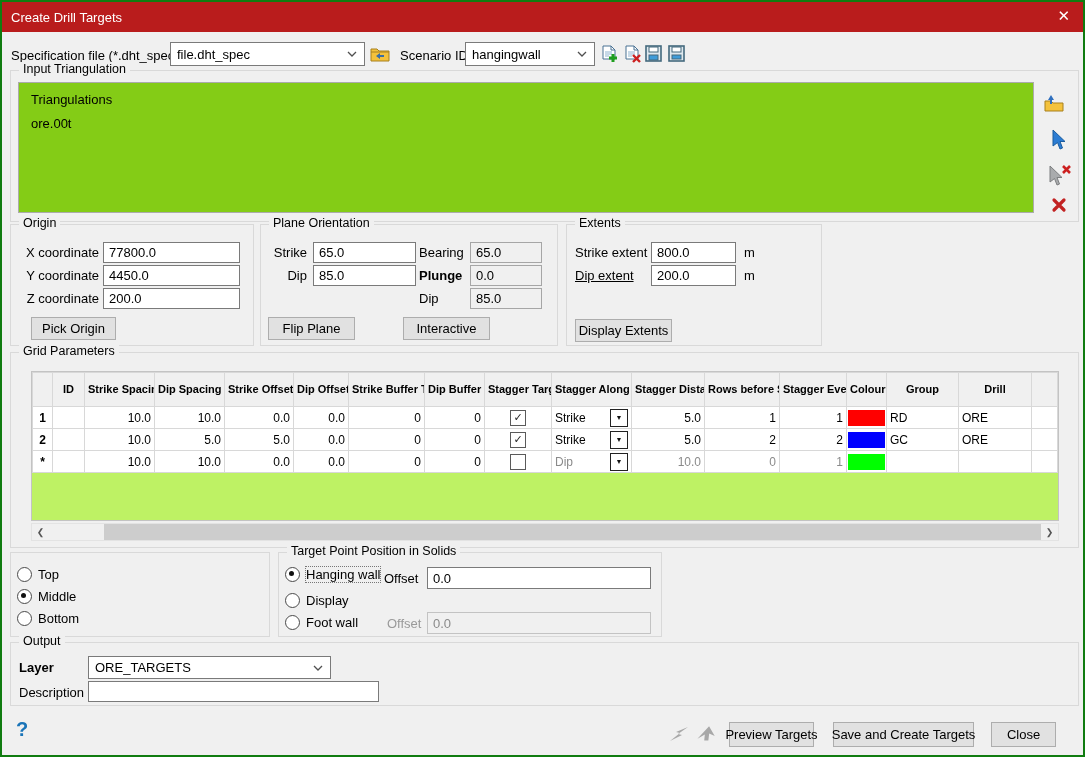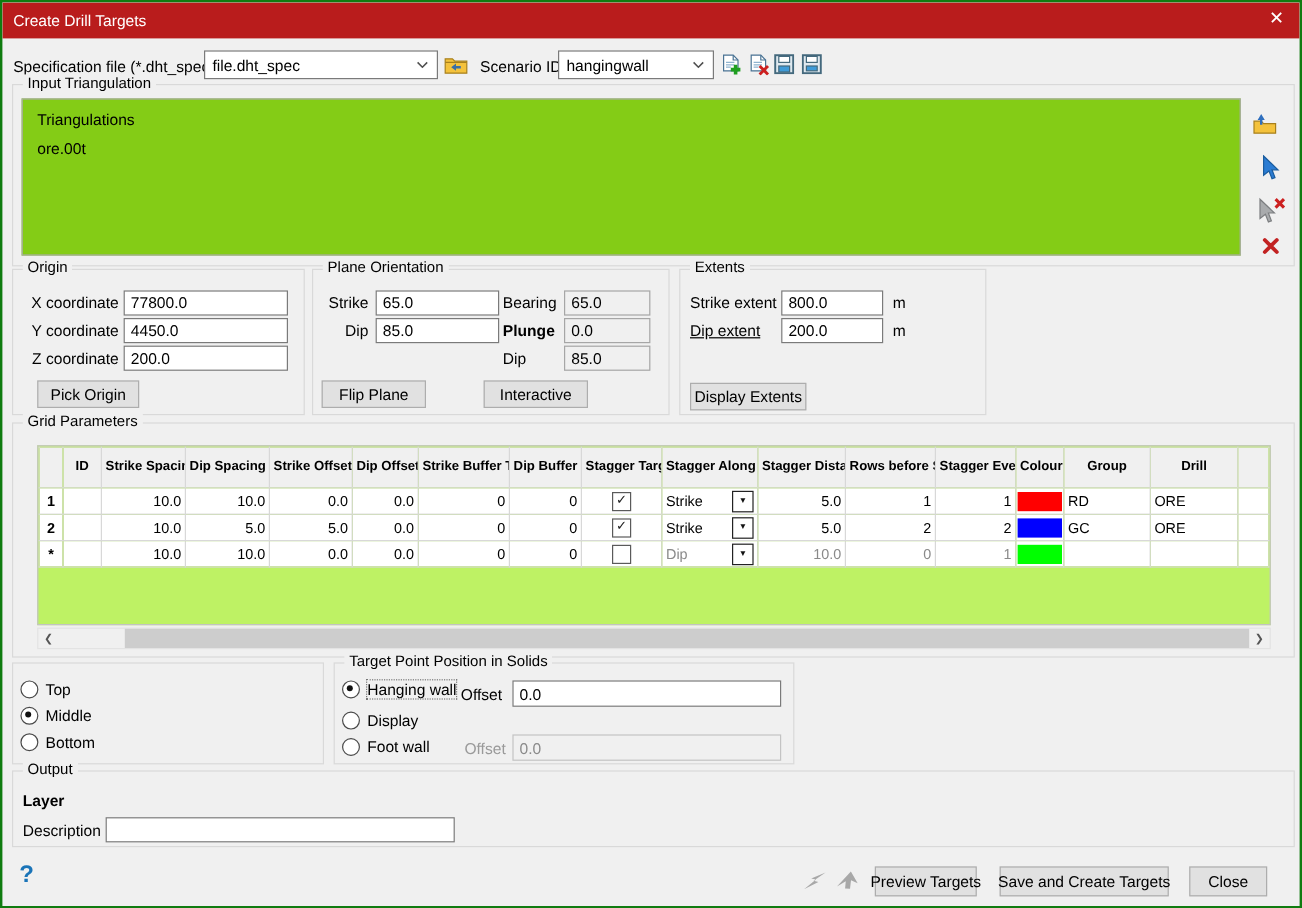--- a/index.html
+++ b/index.html
@@ -360,6 +360,12 @@
   <div class="group" style="left:8px;top:640px;width:1069px;height:64px;">
     <span class="gtitle">Output</span>
     <span class="lbl" style="left:8px;top:17px;font-weight:bold;">Layer</span>
+    <div class="combo" style="left:77px;top:13px;width:243px;height:23px;">
+      <span>ORE_TARGETS</span>
+      <svg width="10" height="6">
+          <polyline points="1,1 5,5 9,1" fill="none" stroke="#505050" stroke-width="1.3"></polyline>
+        </svg>
+    </div>
     <span class="lbl" style="left:8px;top:42px;">Description</span>
     <input class="field" style="left: 77px; top: 38px; width: 291px; height: 21px;" value="">
   </div>

